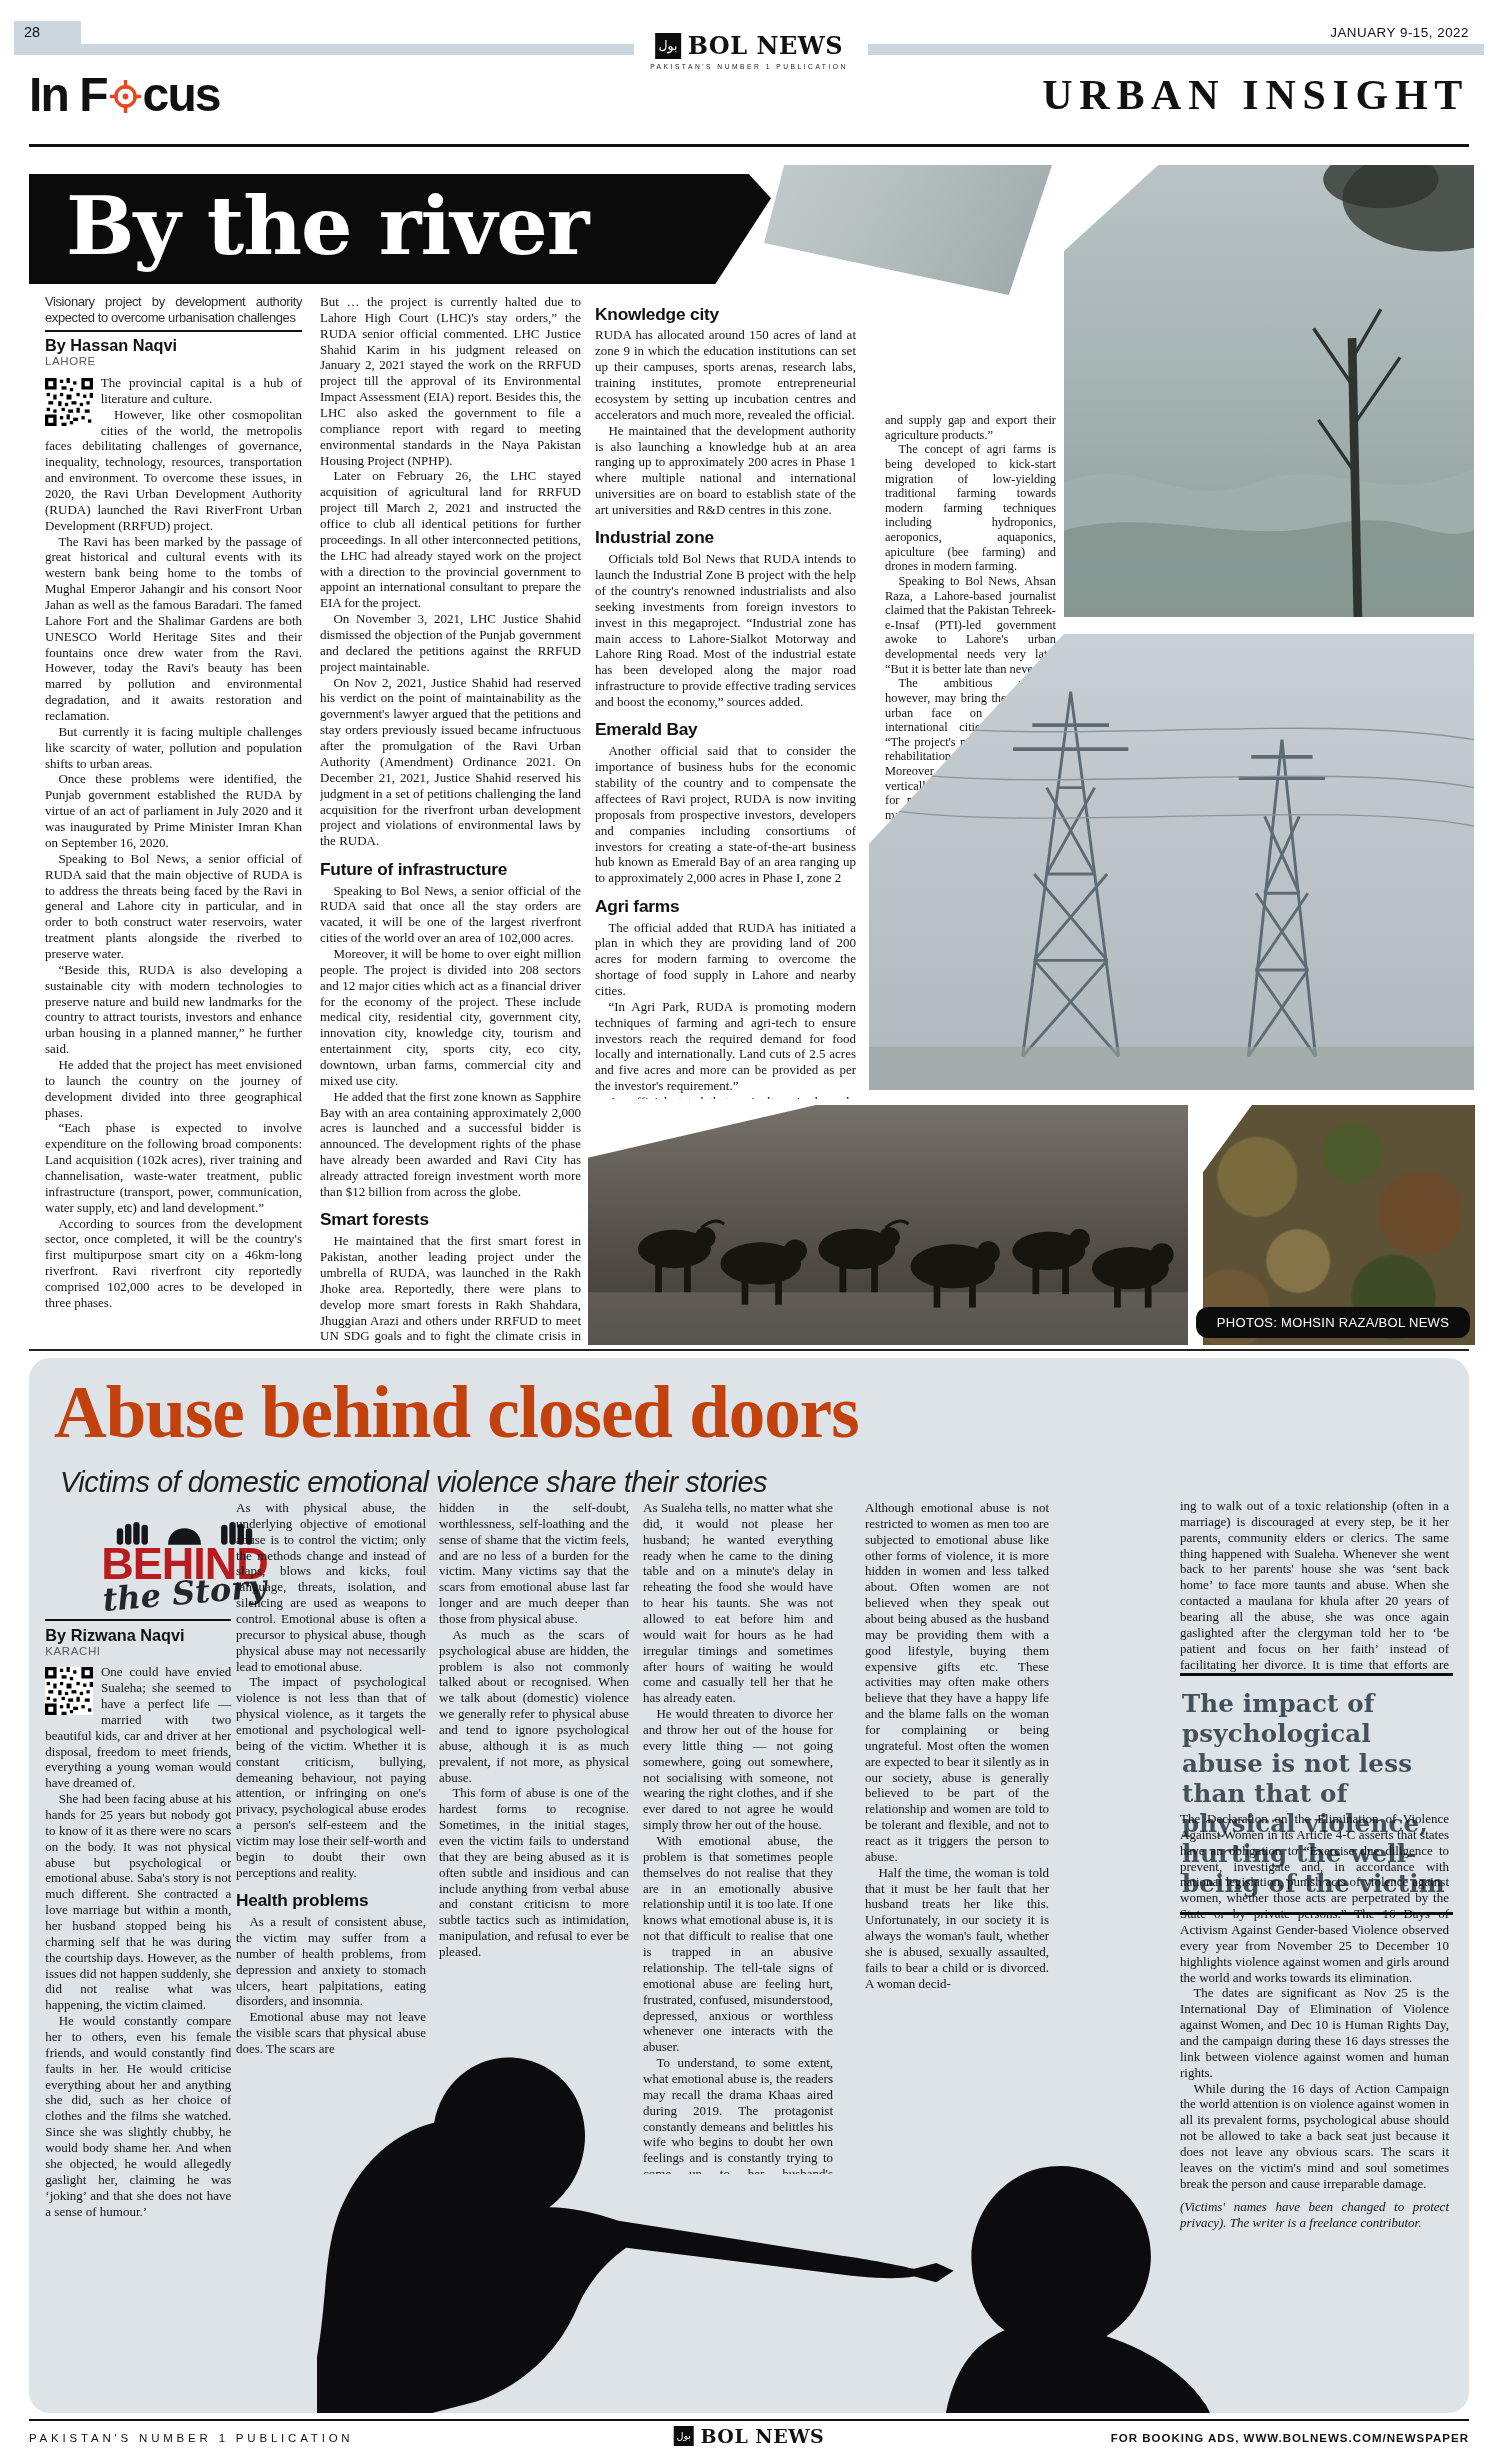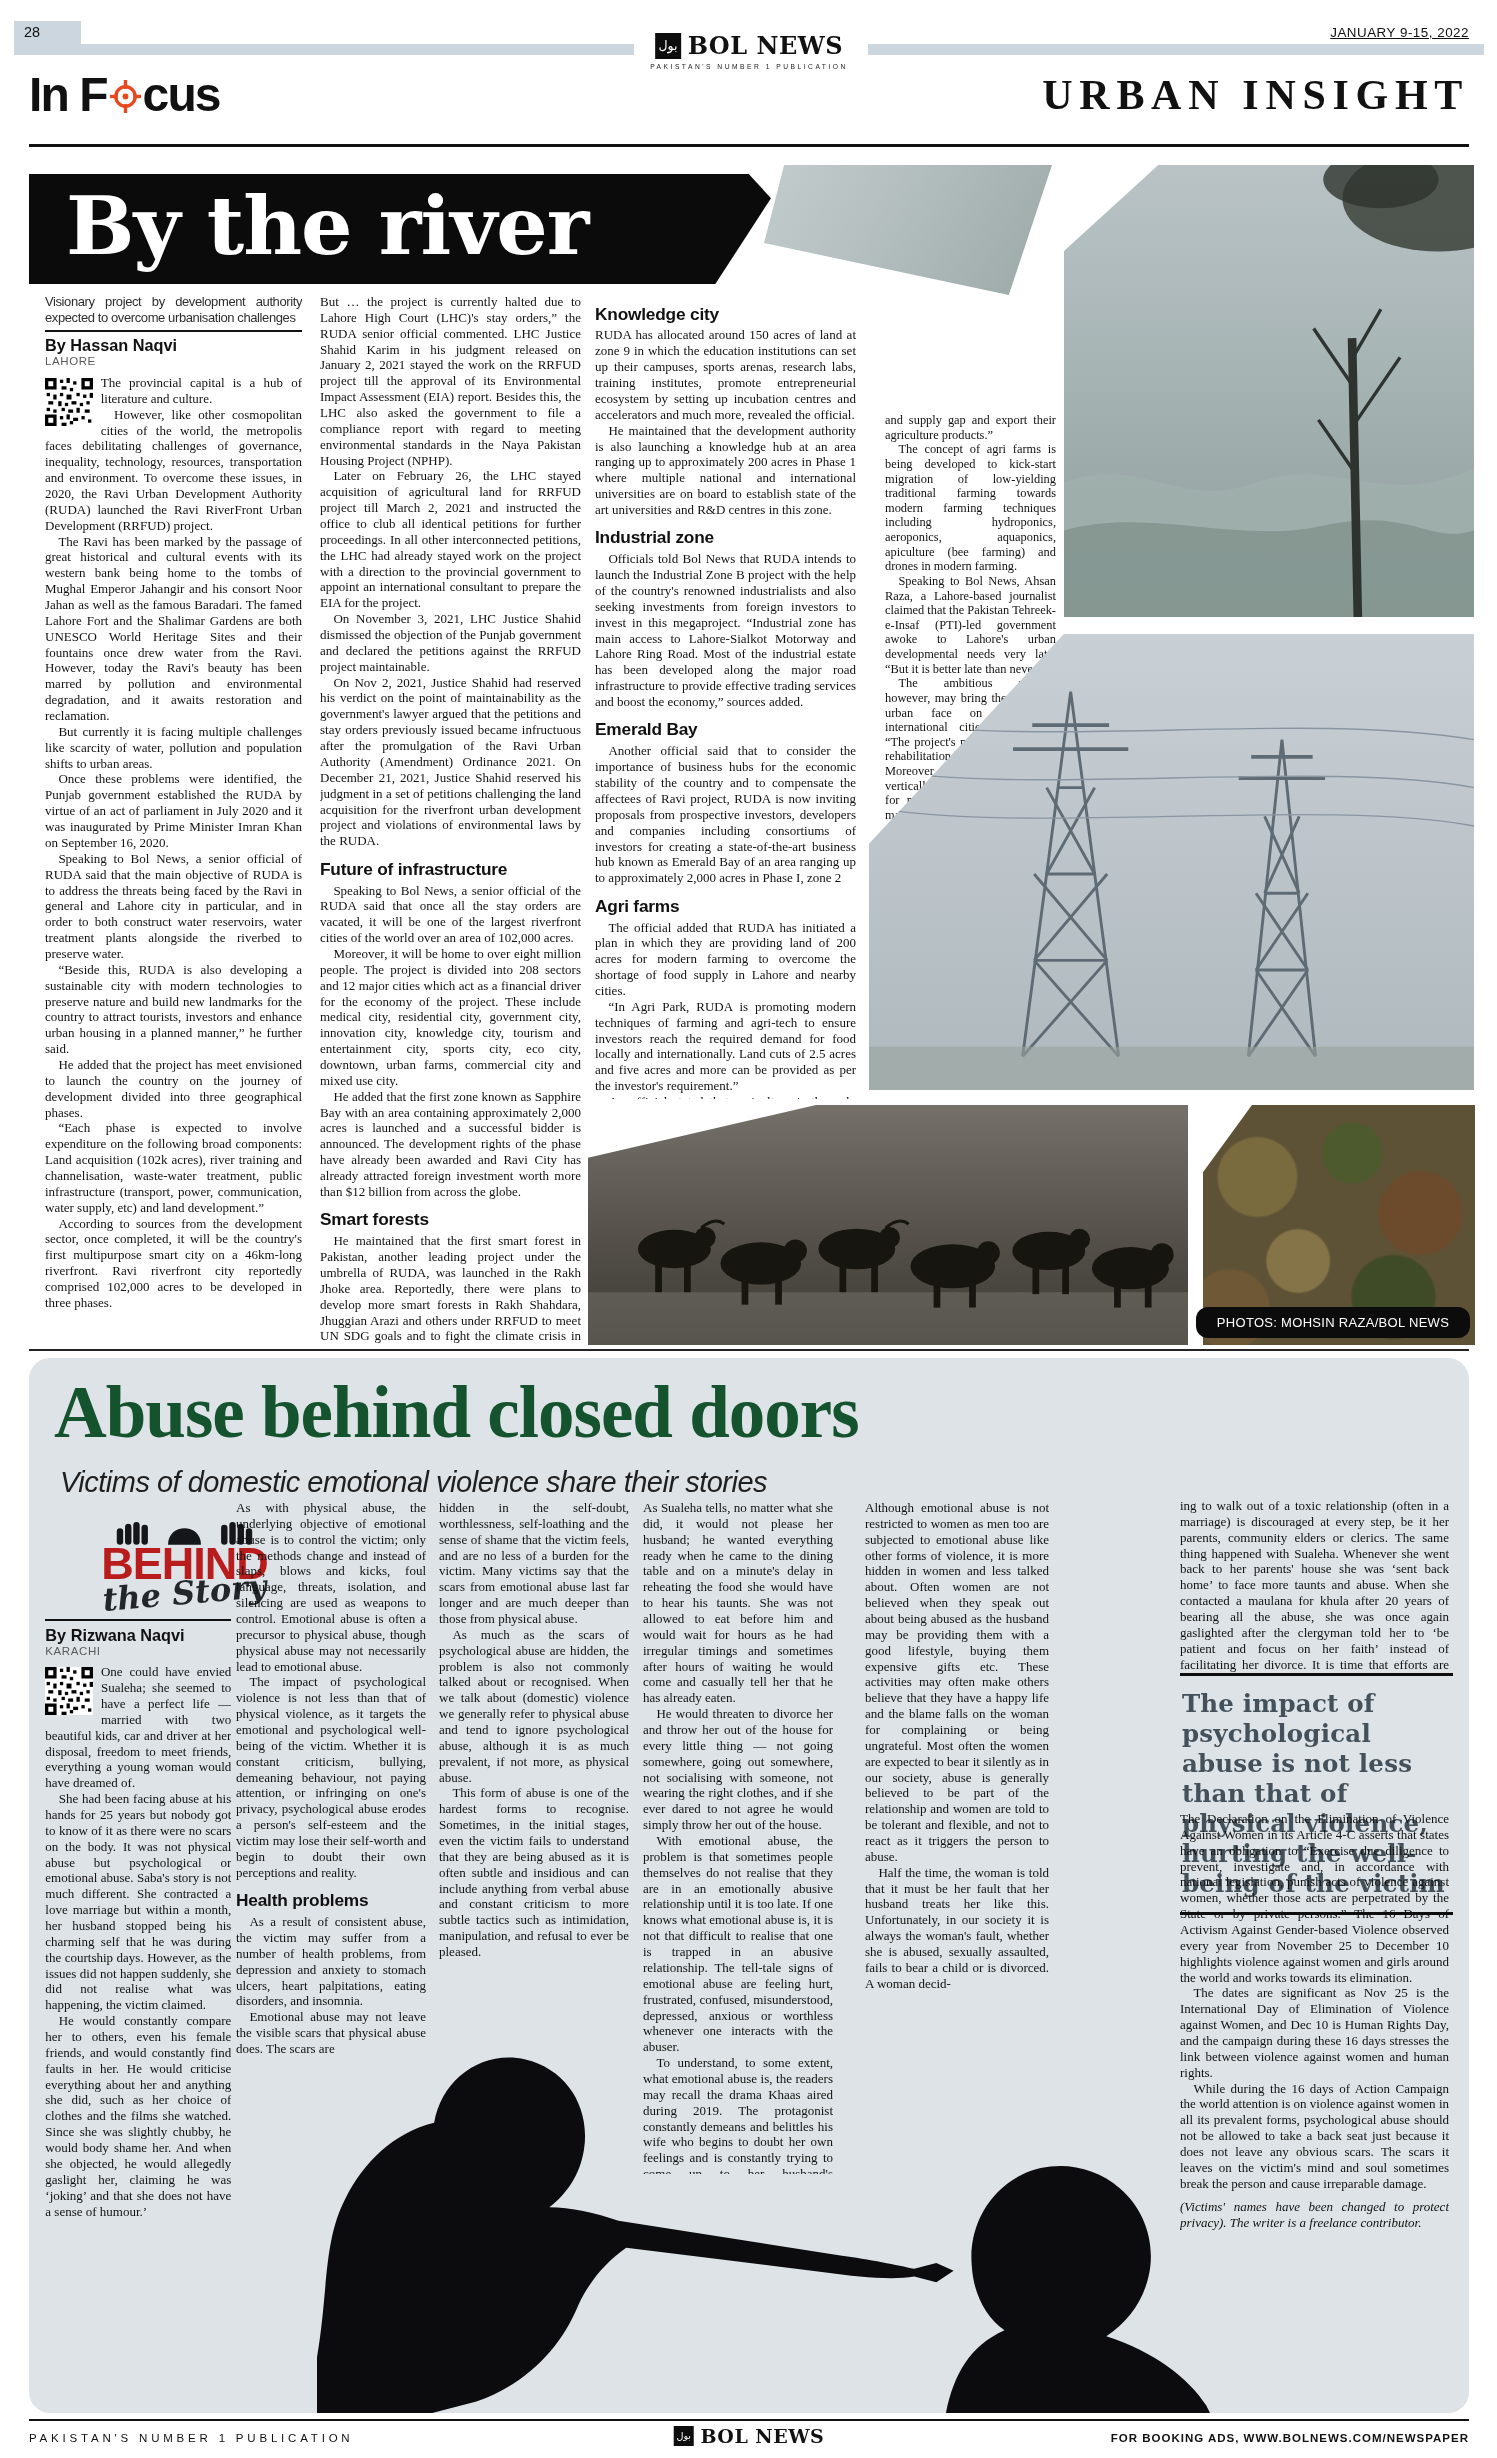--- a/index.html
+++ b/index.html
@@ -13,7 +13,7 @@
   .band{background:#ccd6de;height:10.6px;top:44px;}
   .band-left{left:14.4px;width:620px;}
   .band-right{left:868px;width:616px;}
-  .issue-date{right:29px;top:25px;font-family:"Liberation Sans",sans-serif;font-size:13.4px;letter-spacing:0.5px;text-decoration:underline;}
+  .issue-date{right:29px;top:25px;font-family:"Liberation Sans",sans-serif;font-size:13.4px;letter-spacing:0.5px;}
   .brand{display:flex;flex-direction:column;align-items:center;}
   .brand-top{display:flex;align-items:center;gap:6.7px;}
   .brand-mark{width:26px;height:26px;background:#0d0d0d;color:#fff;font-size:12.5px;line-height:26px;

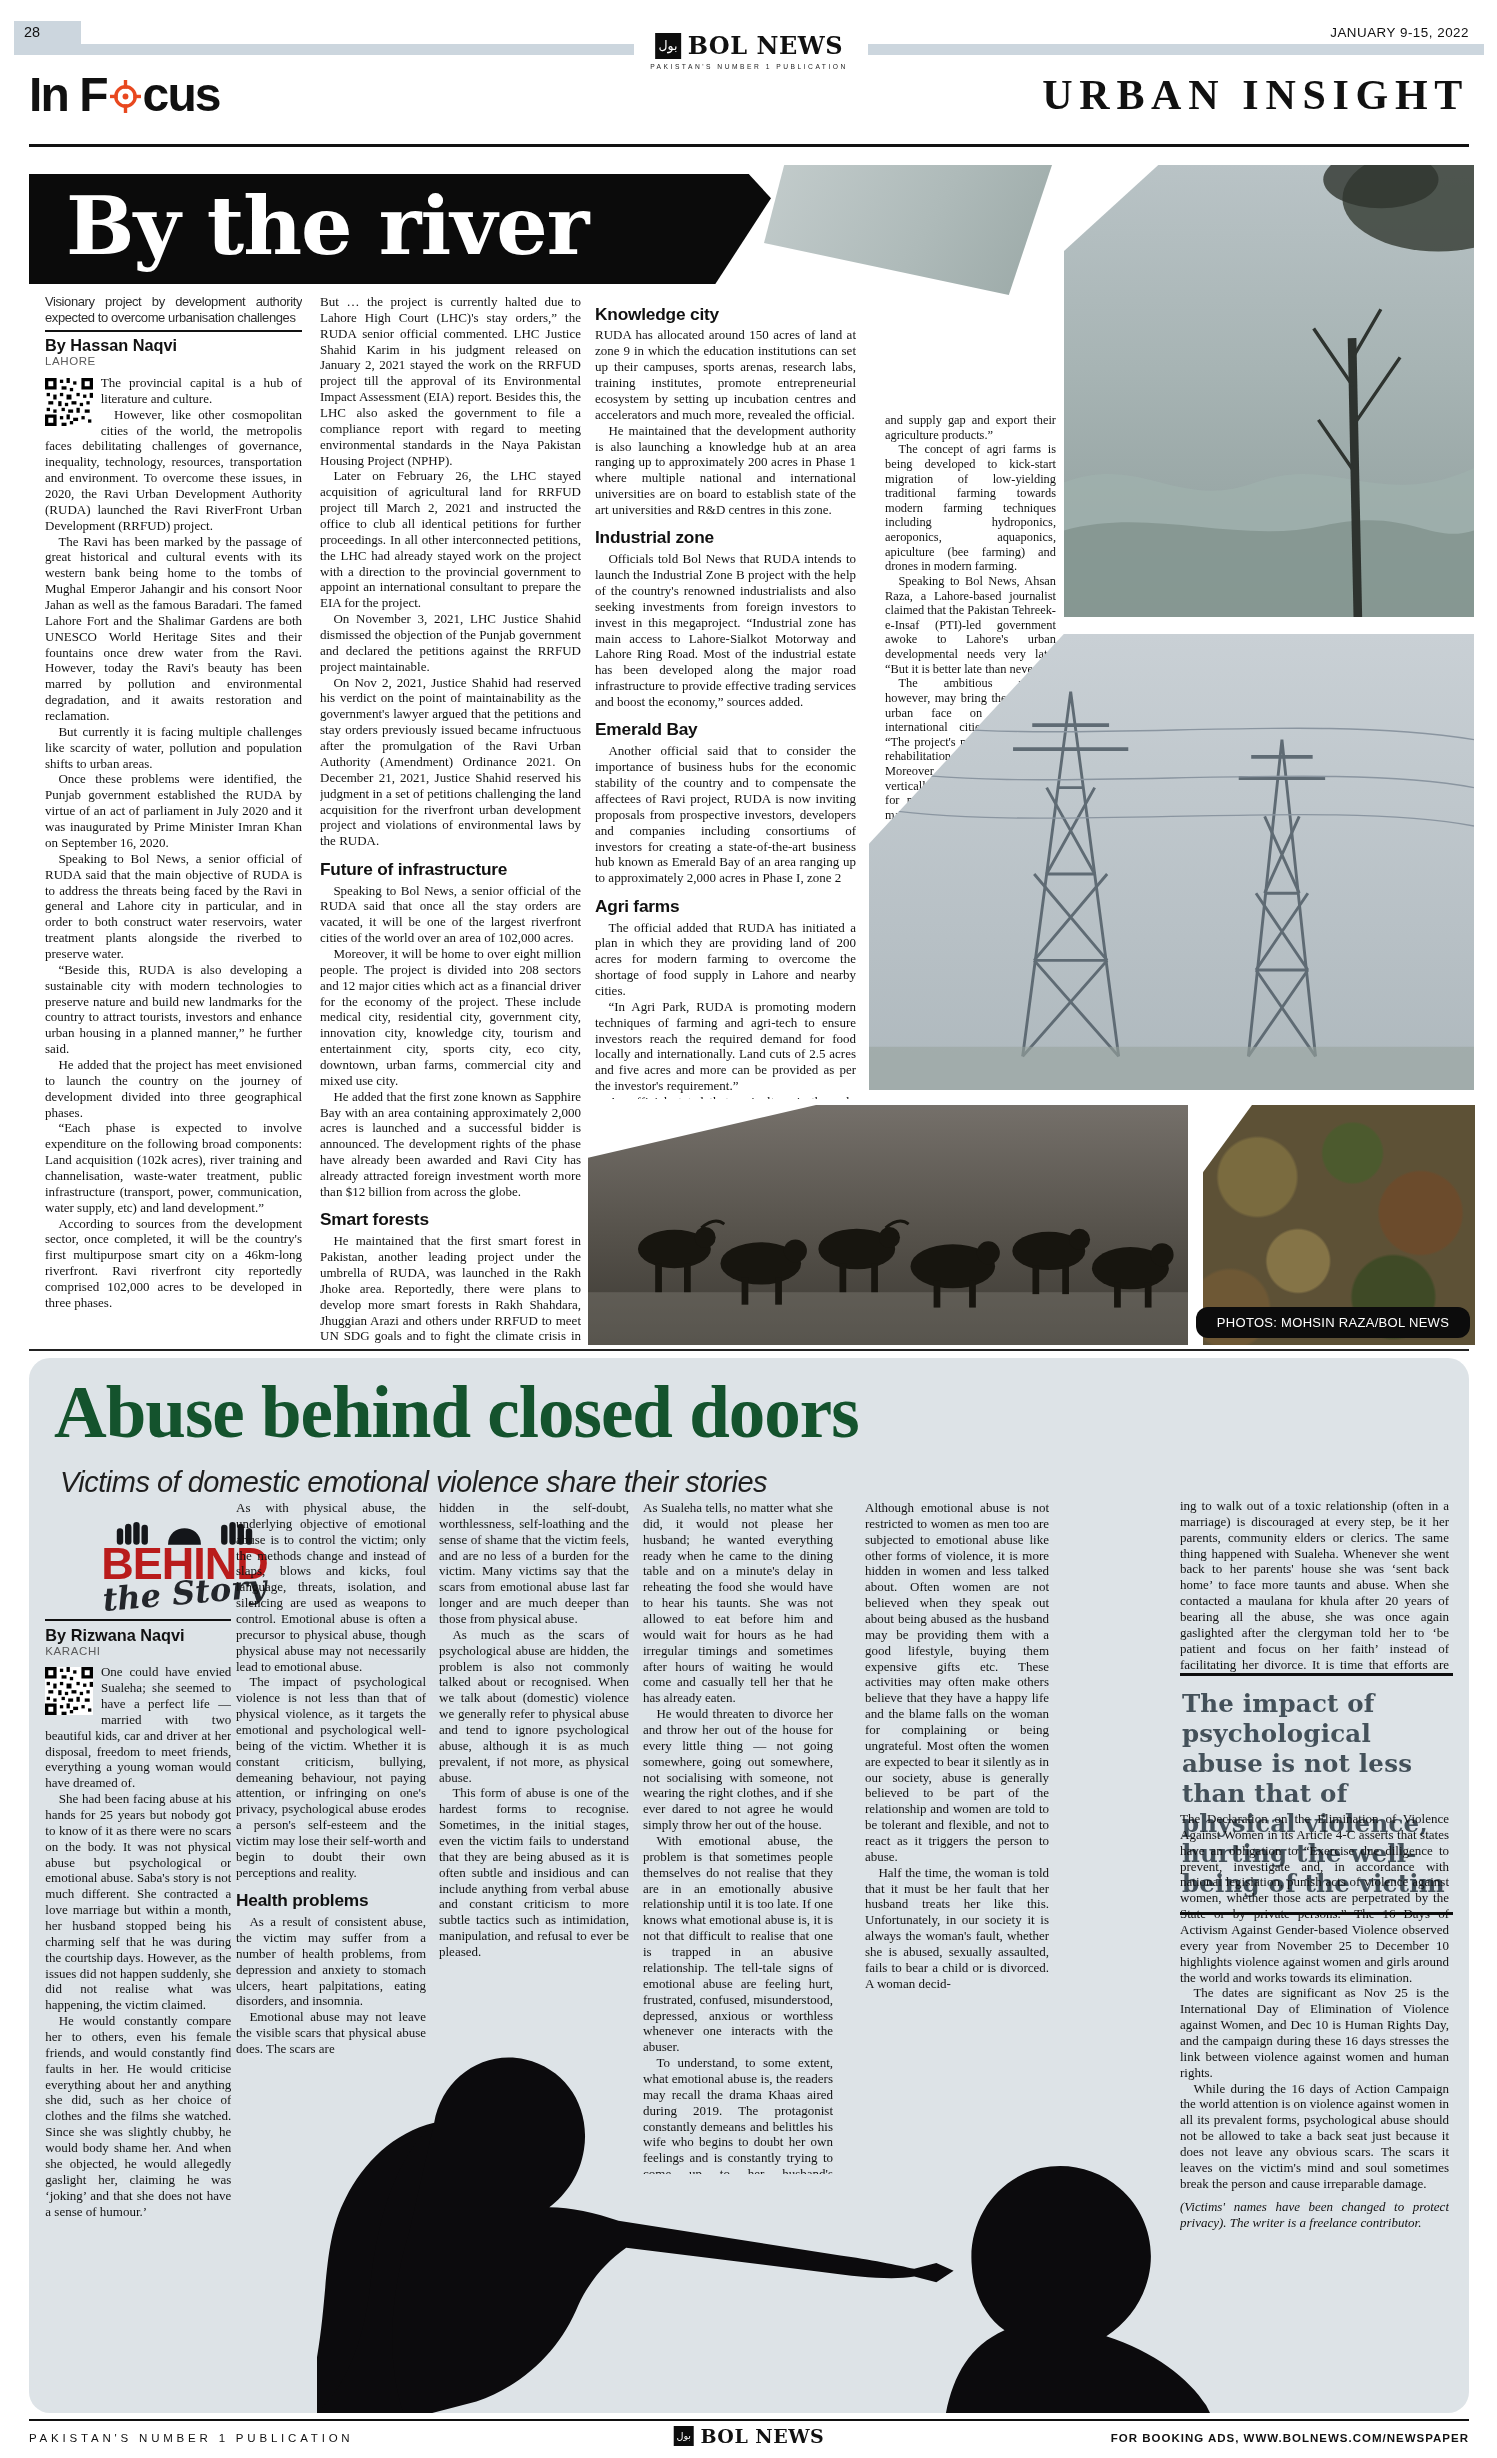--- a/index.html
+++ b/index.html
@@ -81,7 +81,7 @@
   .panel{left:29px;top:1358px;width:1440px;height:1055px;background:#dde3e7;border-radius:21px;}
   .panel .abs{position:absolute;}
   .headline2{left:25px;top:13.4px;margin:0;font-family:"Liberation Serif",serif;font-weight:bold;
-             font-size:73px;letter-spacing:-1px;color:#14532d;}
+             font-size:73px;letter-spacing:-1px;color:#c2410c;}
   .standfirst2{left:31px;top:108px;margin:0;font-family:"Liberation Sans",sans-serif;font-style:italic;
                font-size:29px;letter-spacing:-0.5px;color:#1f1f1f;font-weight:400;}
   .behind-logo{left:50px;top:150px;width:211px;text-align:center;}

